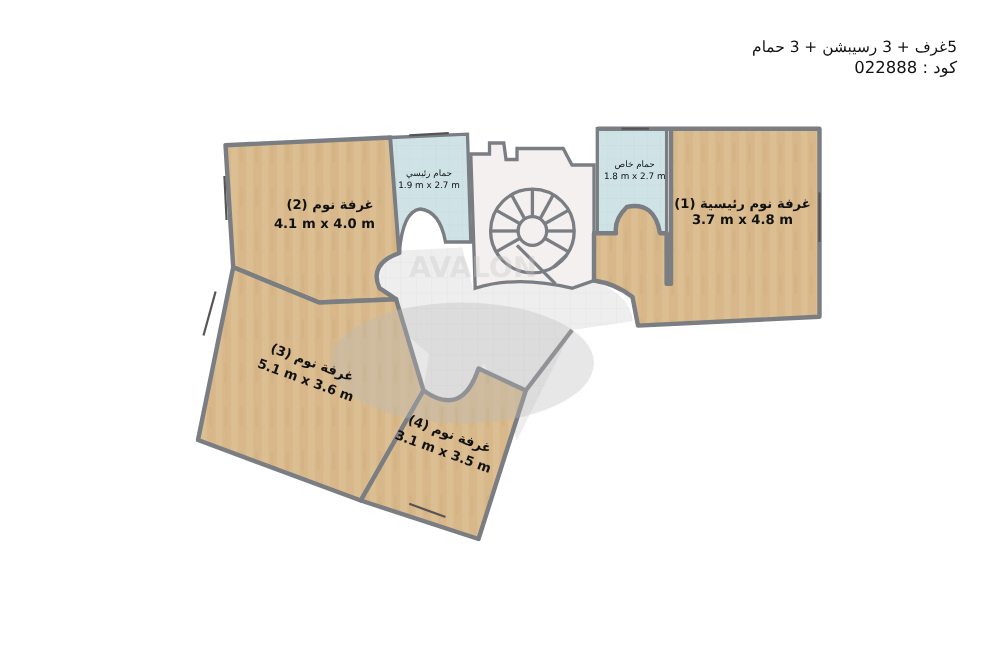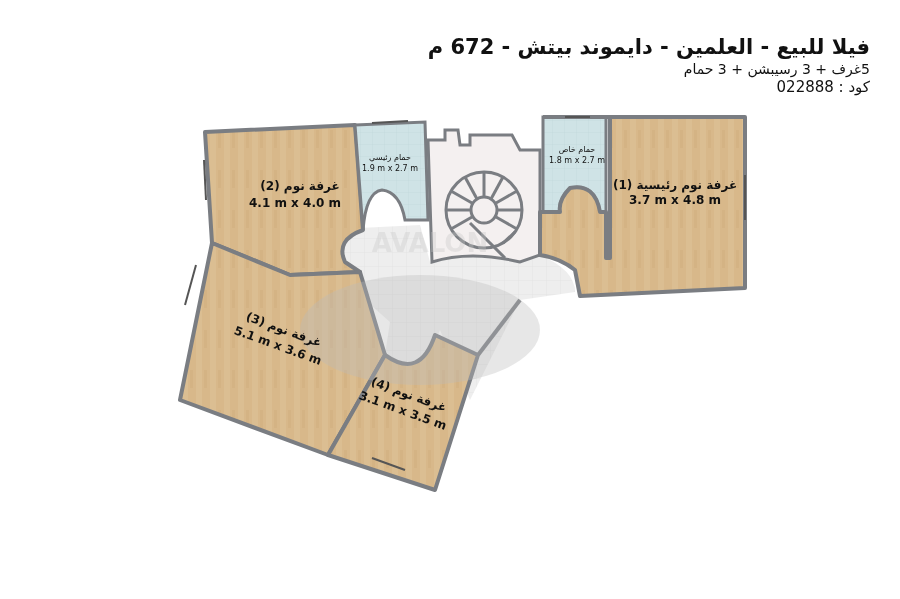--- a/index.html
+++ b/index.html
@@ -17,7 +17,6 @@
 <body>
 
 <div class="header">
-  <div class="title">فيلا للبيع - العلمين - دايموند بيتش - 672 م</div>
   <div class="subtitle">5غرف + 3 رسيبشن + 3 حمام</div>
   <div class="code">كود : 022888</div>
 </div>

